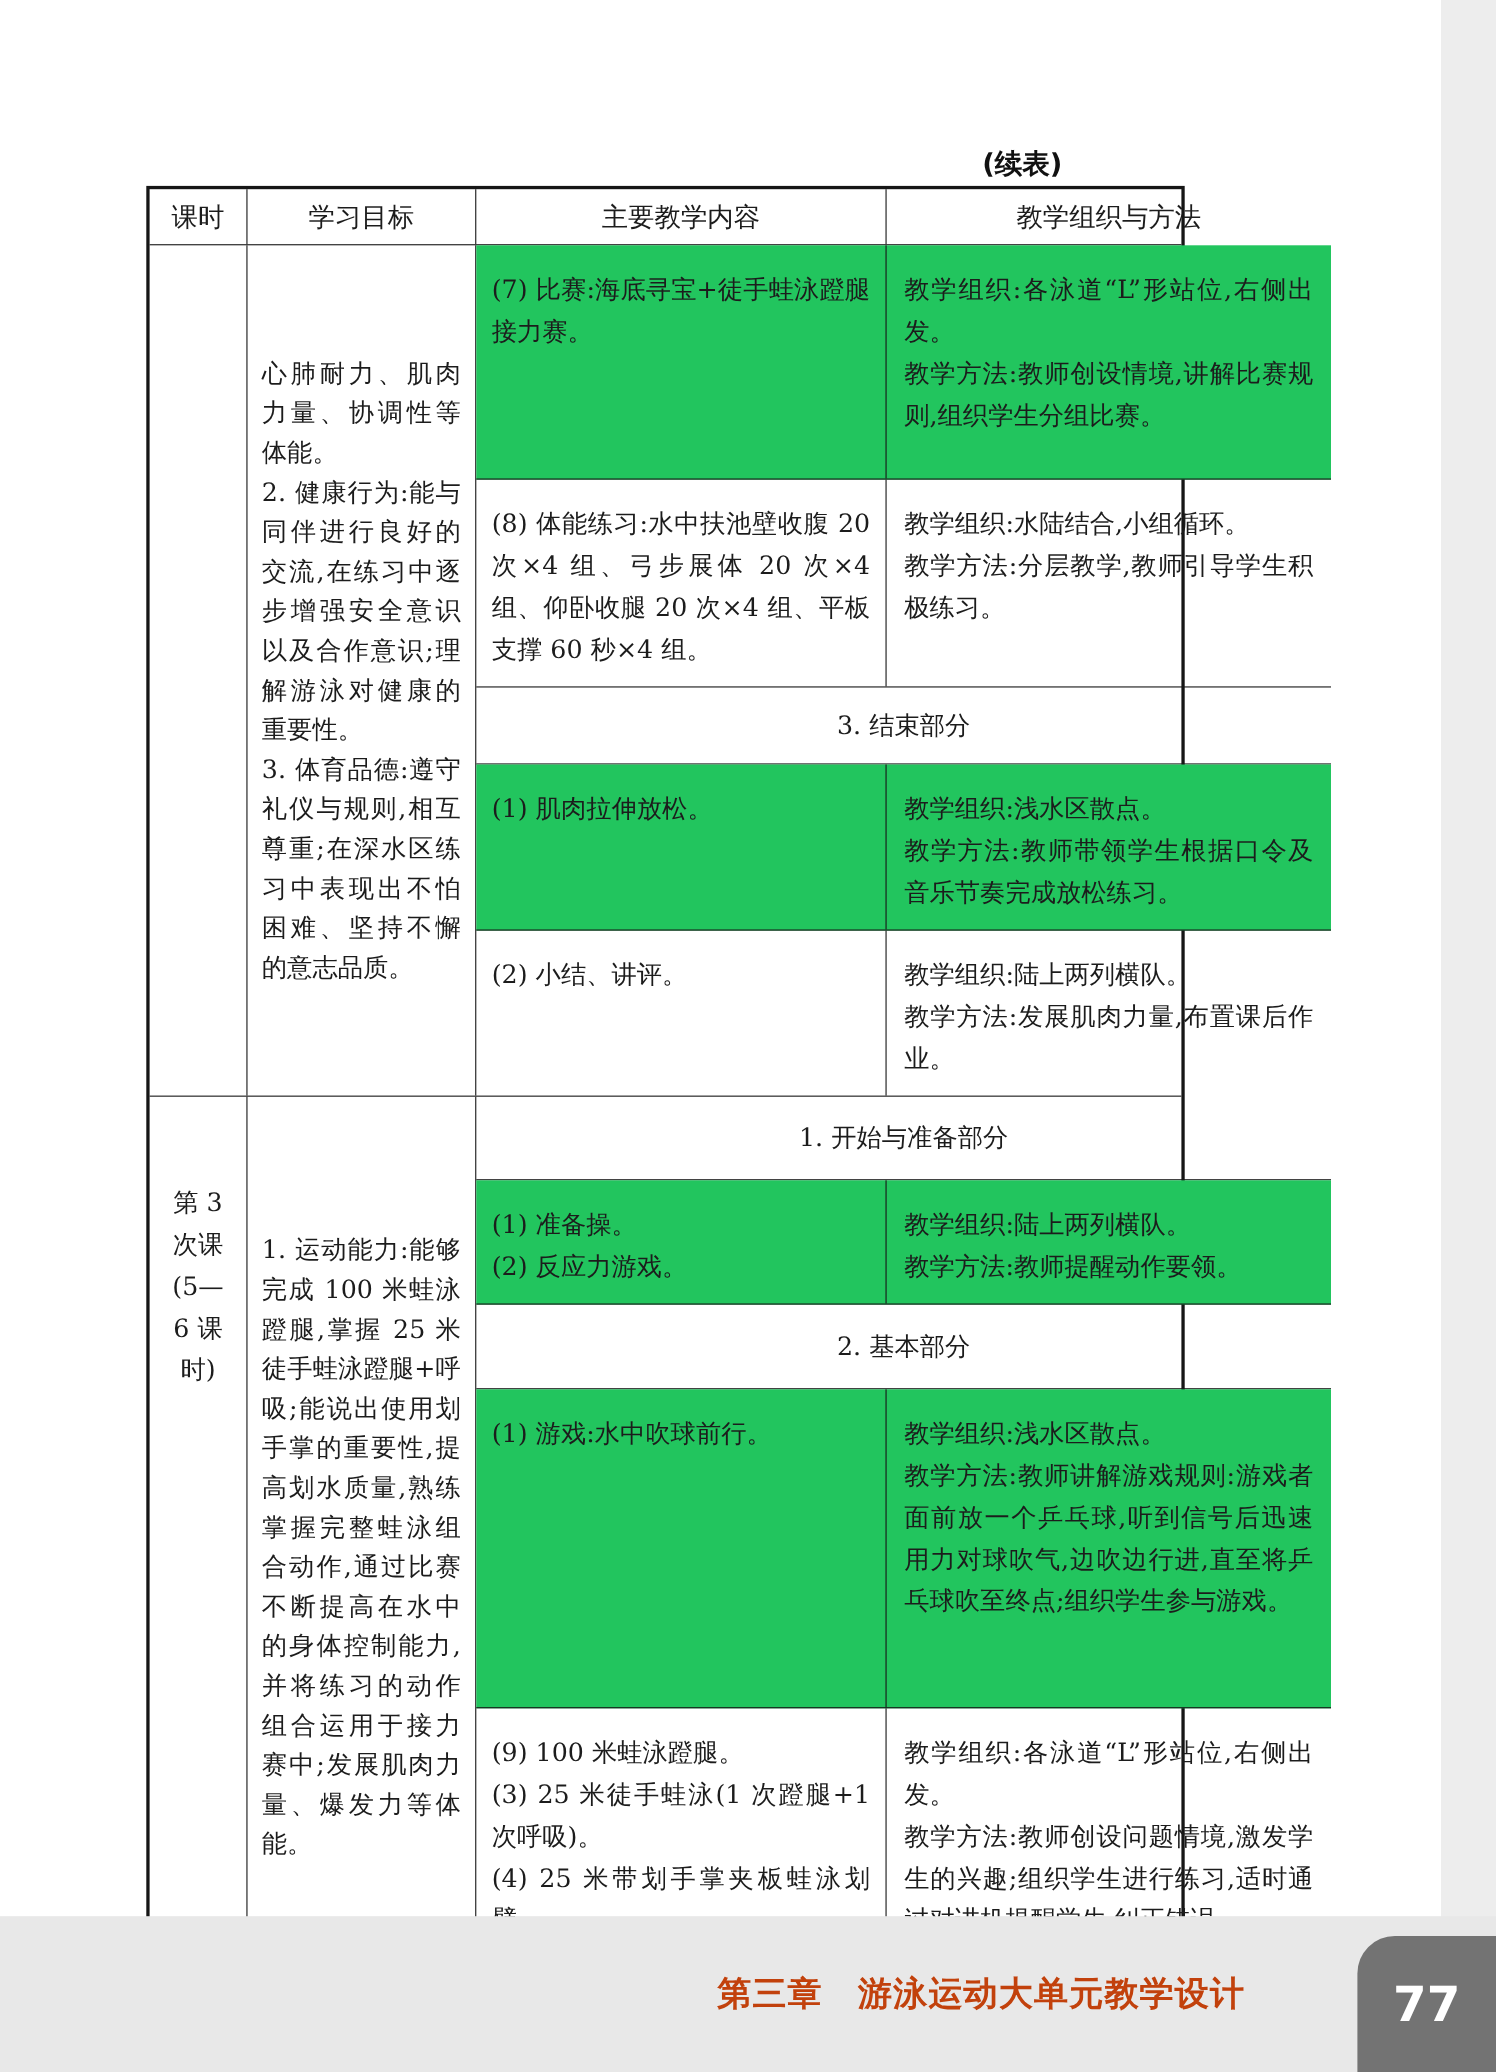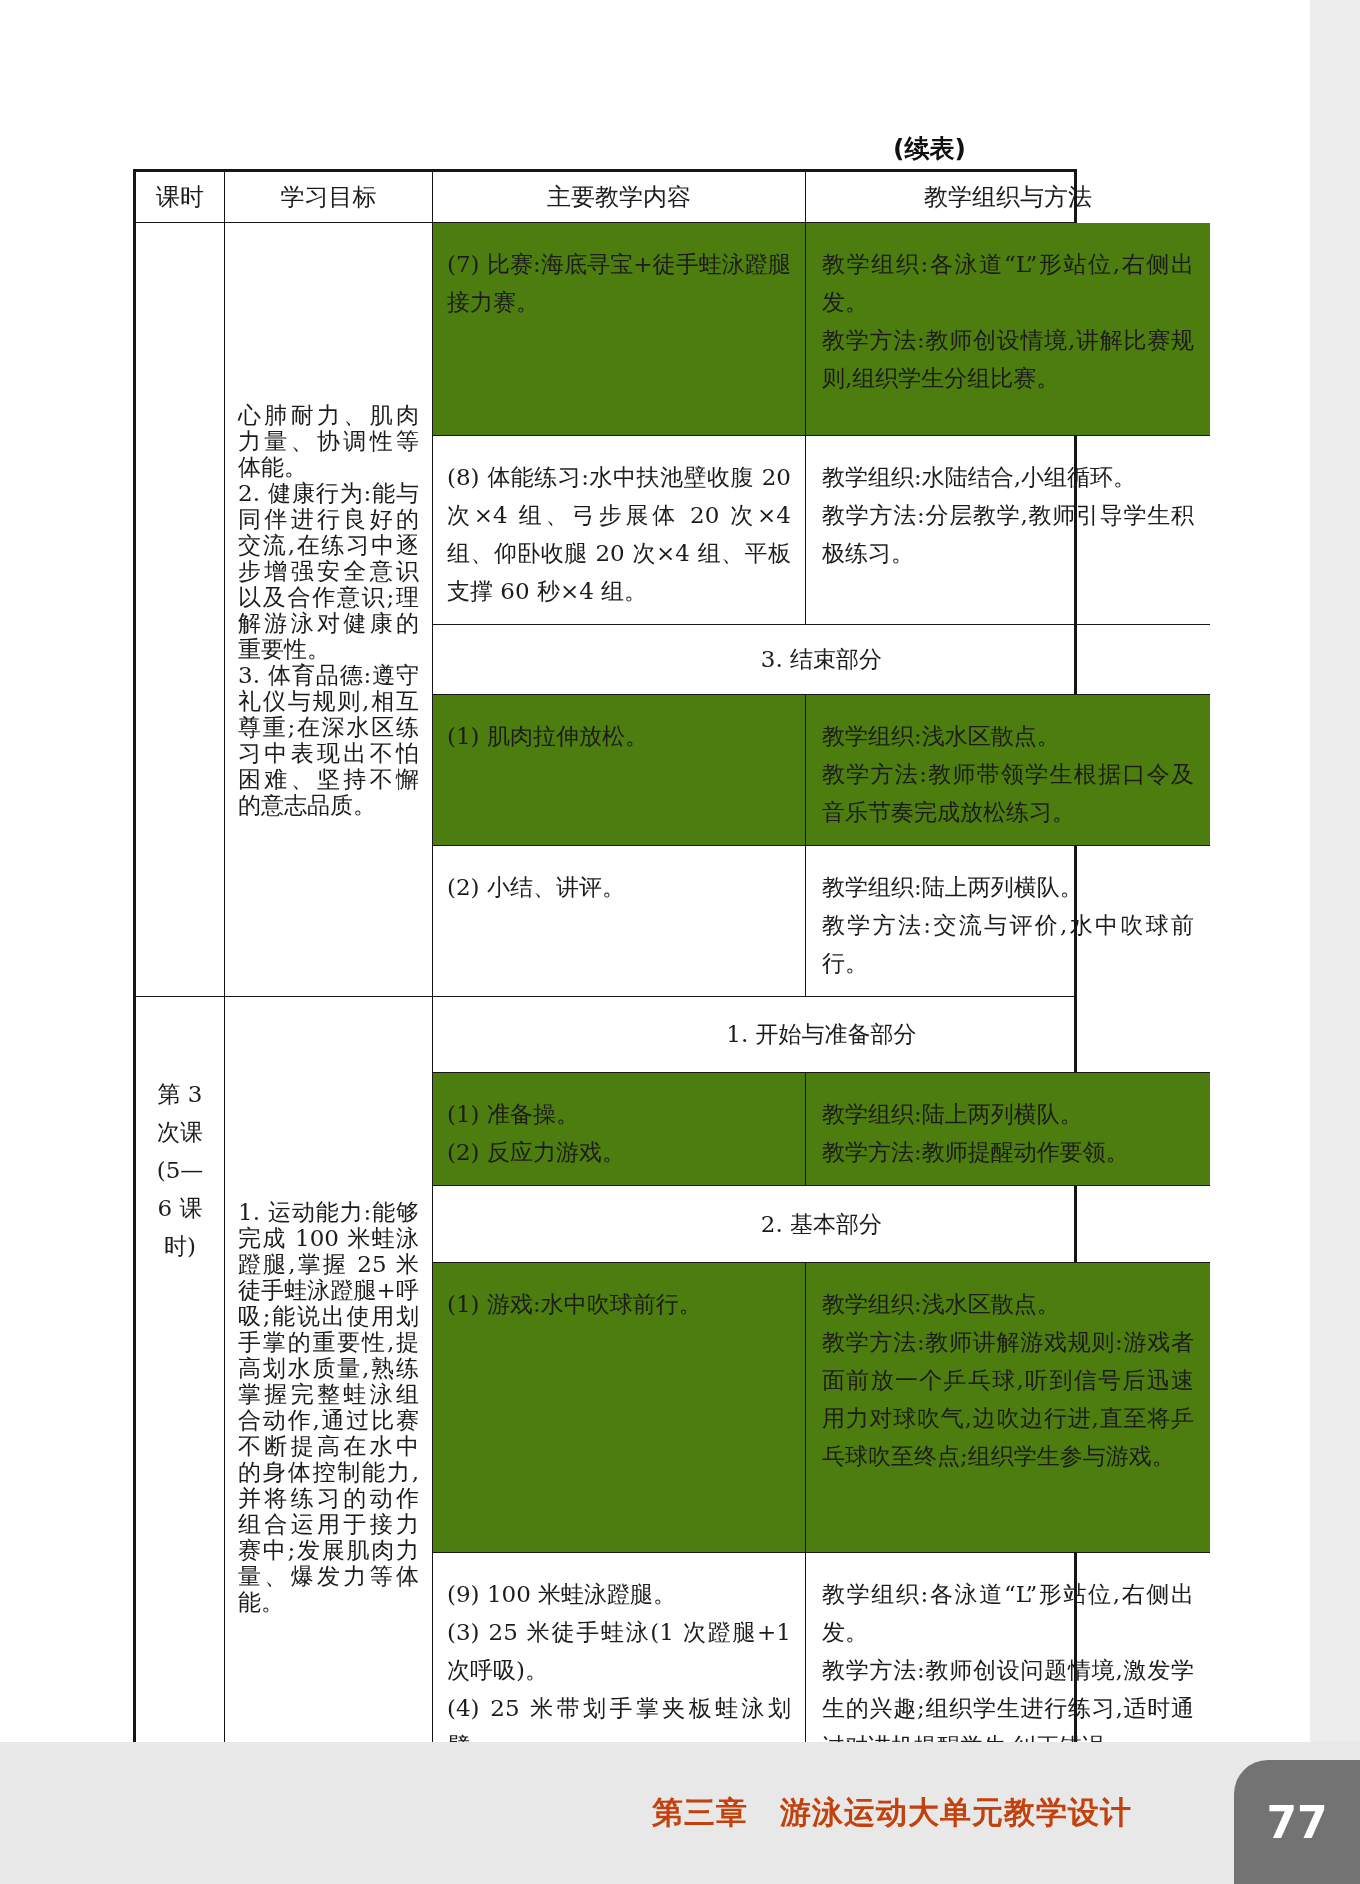--- a/index.html
+++ b/index.html
@@ -53,7 +53,7 @@
   .sub { box-sizing:border-box; border-bottom:1px solid #161616; }
   .band .sub:last-child { border-bottom:1px solid #161616; }
   .band.second .sub:last-child { border-bottom:none; }
-  .sub.shaded { background:#4d7c0f; }
+  .sub.shaded { background:#22c55e; }
 
   .pair { display:grid; grid-template-columns:373px 404px; }
   .pair .content-cell {

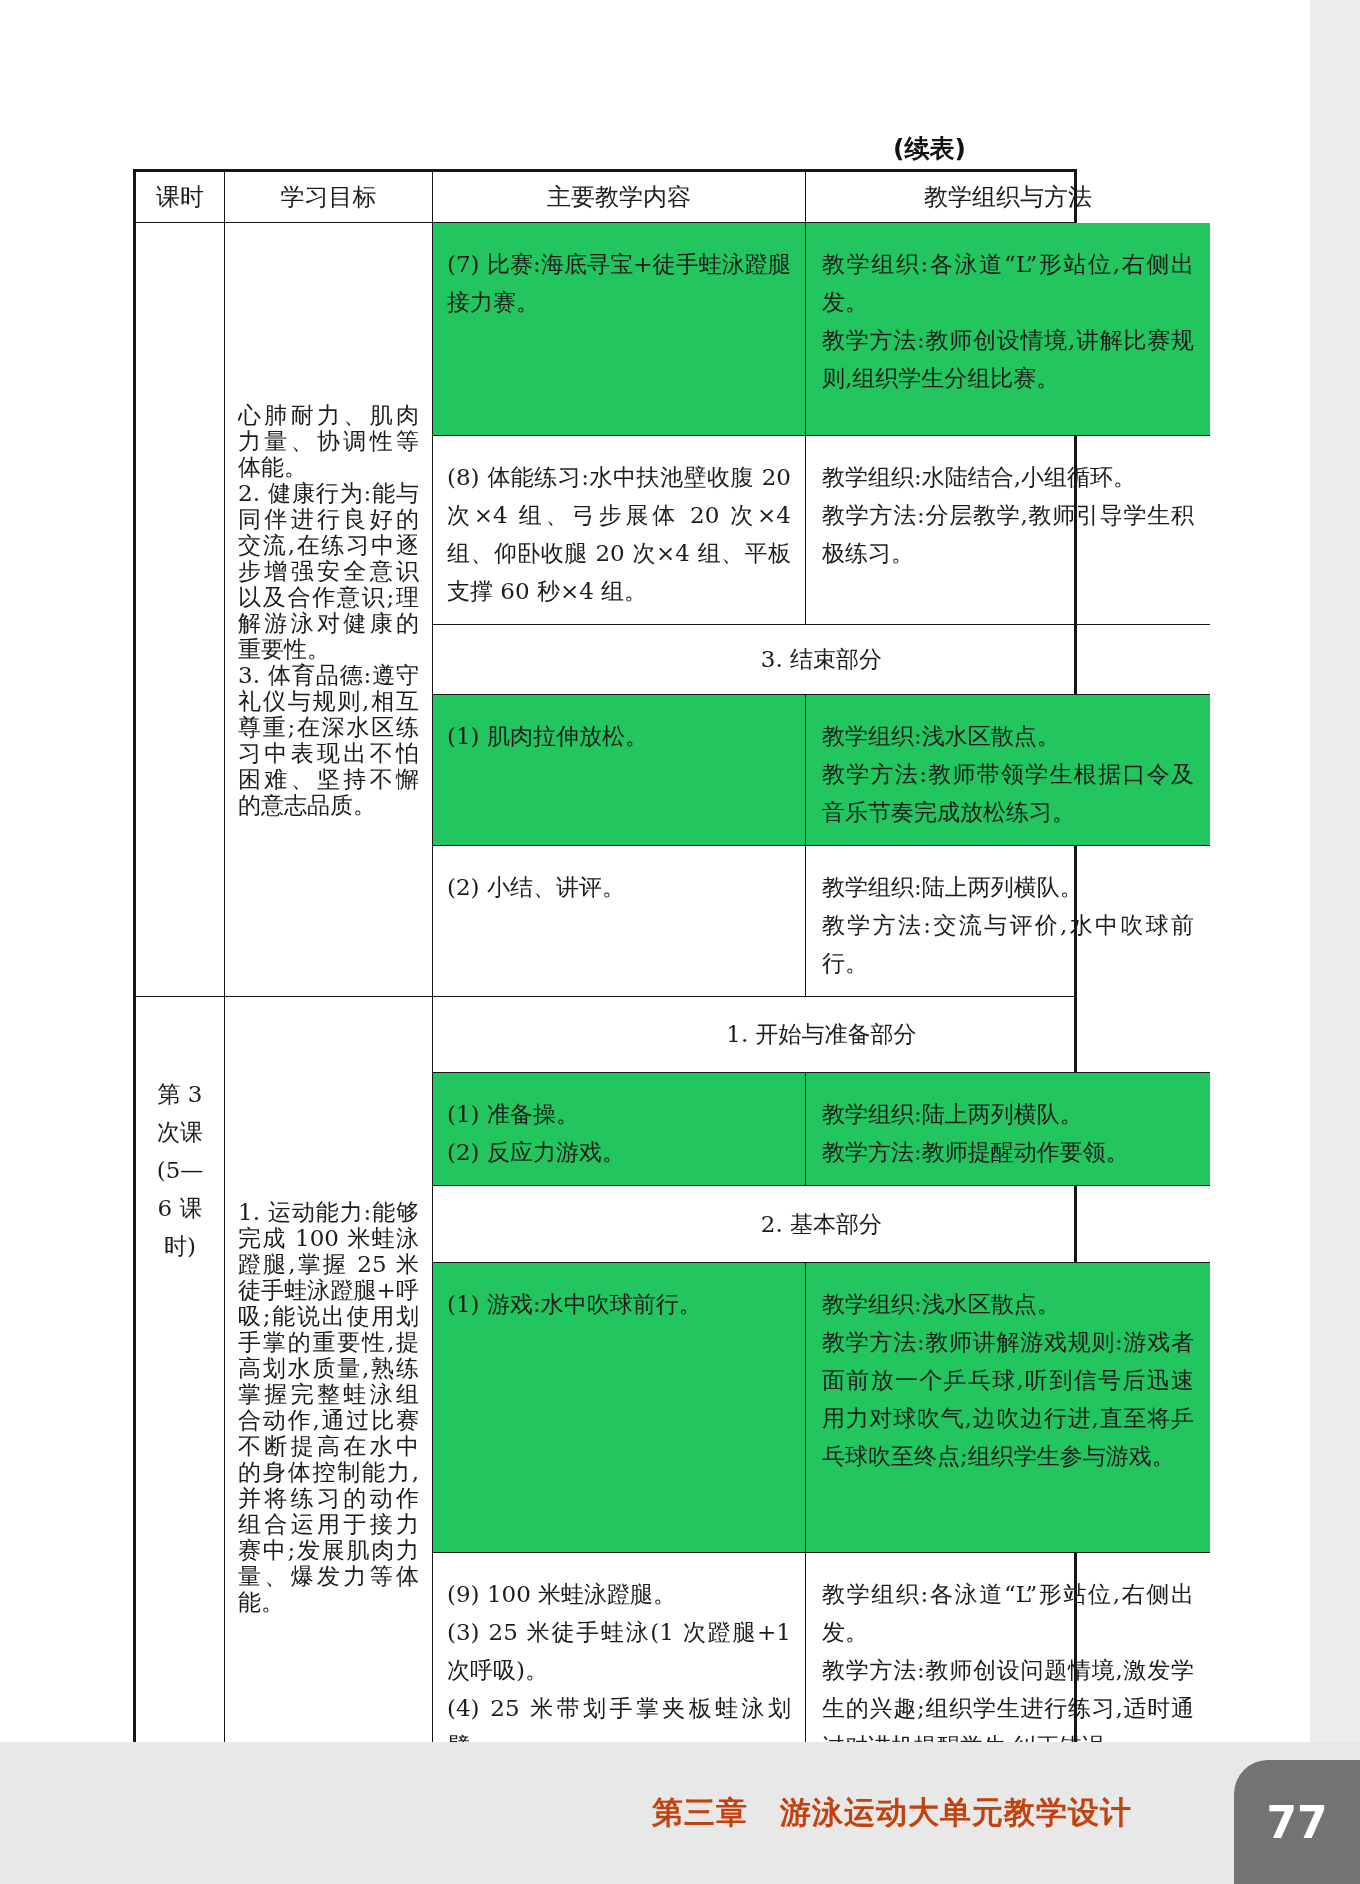--- a/index.html
+++ b/index.html
@@ -44,7 +44,7 @@
   }
   .objectives-cell {
     box-sizing:border-box; border-right:1px solid #161616;
-    padding:0 13px; font-size:23px; line-height:26px;
+    padding:0 13px; font-size:23px; line-height:36px;
     display:flex; flex-direction:column; justify-content:center;
     text-align:justify;
   }

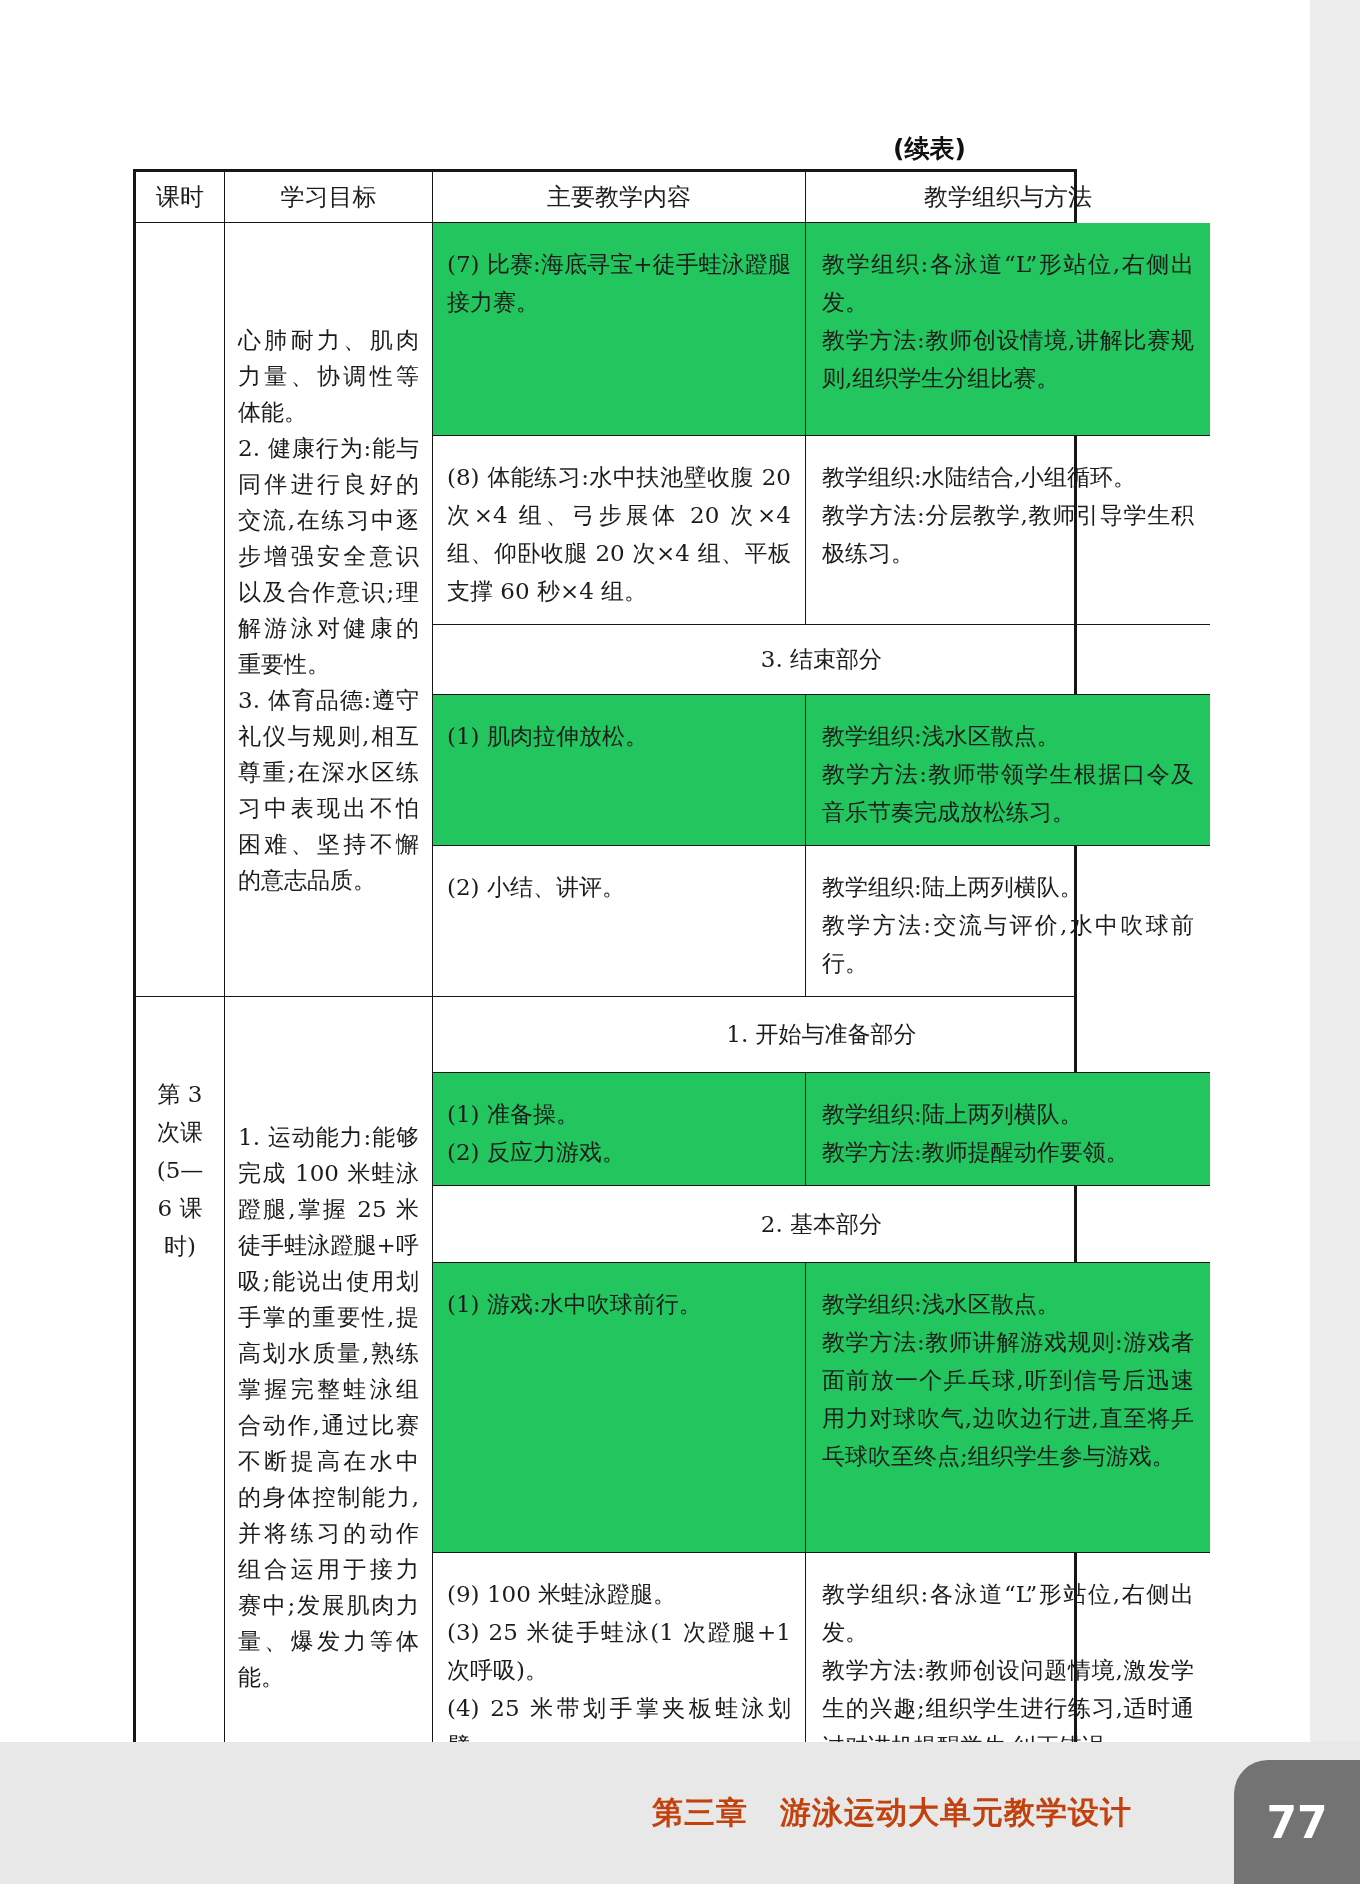--- a/index.html
+++ b/index.html
@@ -154,7 +154,7 @@
           </div>
           <div class="method-cell">
             <p>教学组织:陆上两列横队。</p>
-            <p>教学方法:交流与评价,水中吹球前行。</p>
+            <p>教学方法:发展肌肉力量,布置课后作业。</p>
           </div>
         </div>
 

